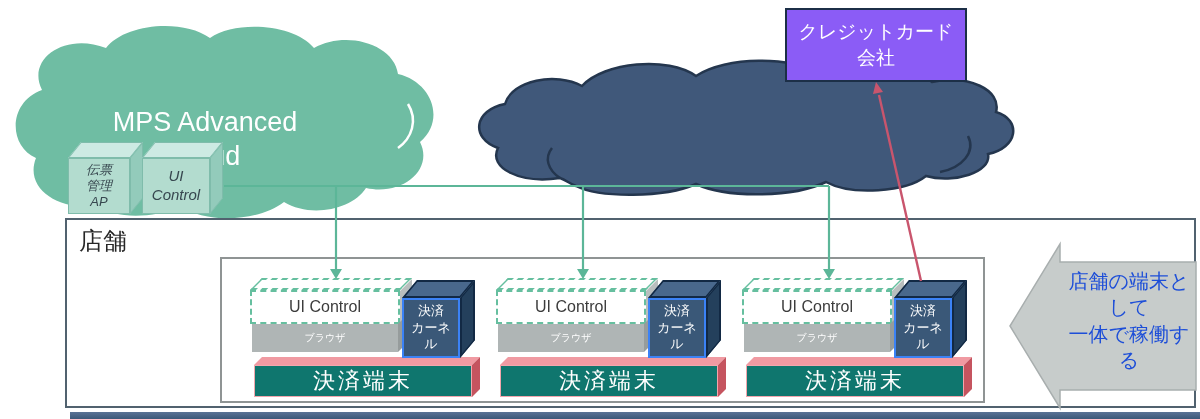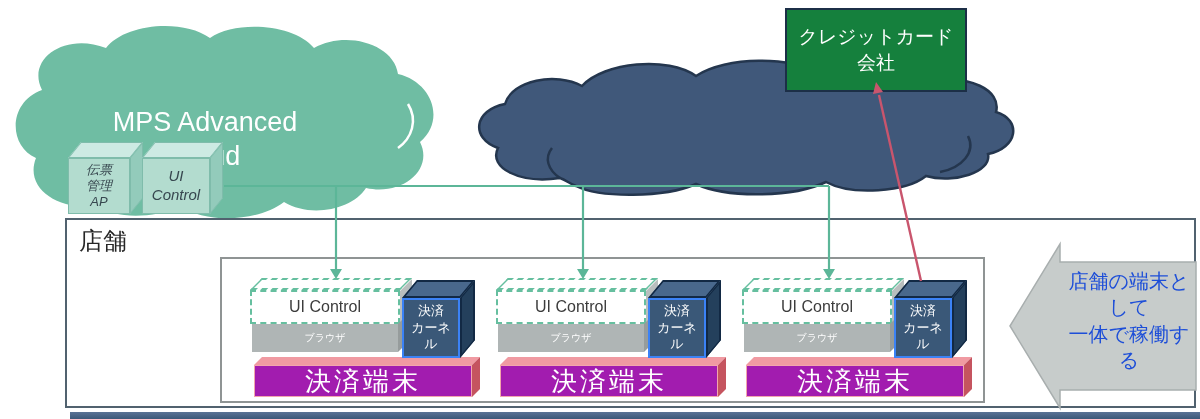--- a/index.html
+++ b/index.html
@@ -26,8 +26,8 @@
   .spnet-text { left:645px; top:121px; width:200px; font-size:26px; }
 
   
-  .credit-box { position:absolute; left:785px; top:8px; width:182px; height:84px;
-                background:#15803d; border:2px solid #1c2f47; z-index:3;
+  .credit-box { position:absolute; left:785px; top:8px; width:182px; height:74px;
+                background:#8b5cf6; border:2px solid #1c2f47; z-index:3;
                 display:flex; align-items:center; justify-content:center; }
   .credit-box span { display:block; width:164px; text-align:center; color:#fff;
                      font-size:19px; line-height:1.35; }

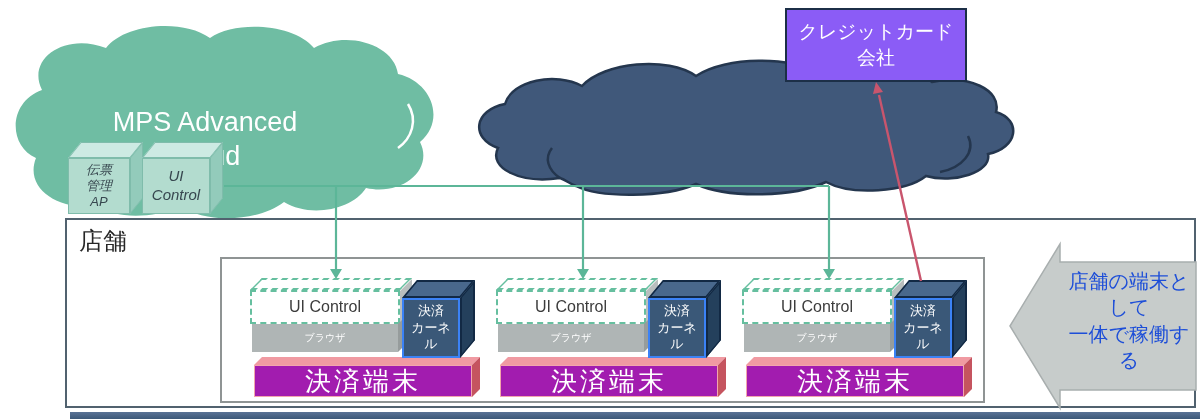--- a/index.html
+++ b/index.html
@@ -66,9 +66,9 @@
   .kernel-text span { display:block; }
   .dev-top  { left:12px; top:80px; width:218px; height:8px; background:#f09aa2;
               transform:skewX(-45deg); transform-origin:top left; }
-  .dev-front{ left:4px; top:88px; width:218px; height:32px; background:#a21caf;
+  .dev-front{ left:4px; top:88px; width:218px; height:32px; background:#0f766e;
               border:1px solid #f2a6ad; display:flex; align-items:center; justify-content:center;
-              color:#fff; font-size:26px; letter-spacing:3px; }
+              color:#fff; font-size:22px; letter-spacing:3px; }
   .dev-side { left:222px; top:88px; width:8px; height:32px; background:#c5545f;
               transform:skewY(-45deg); transform-origin:top left; }
 

